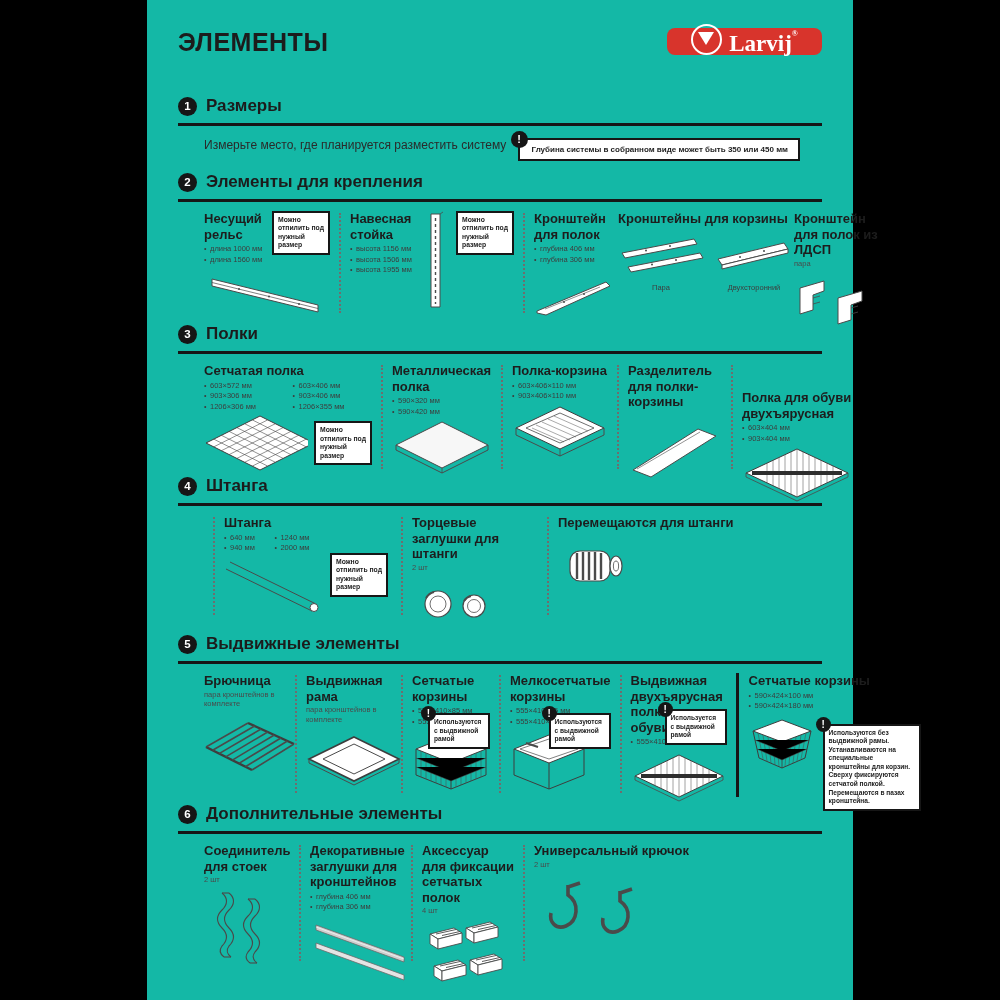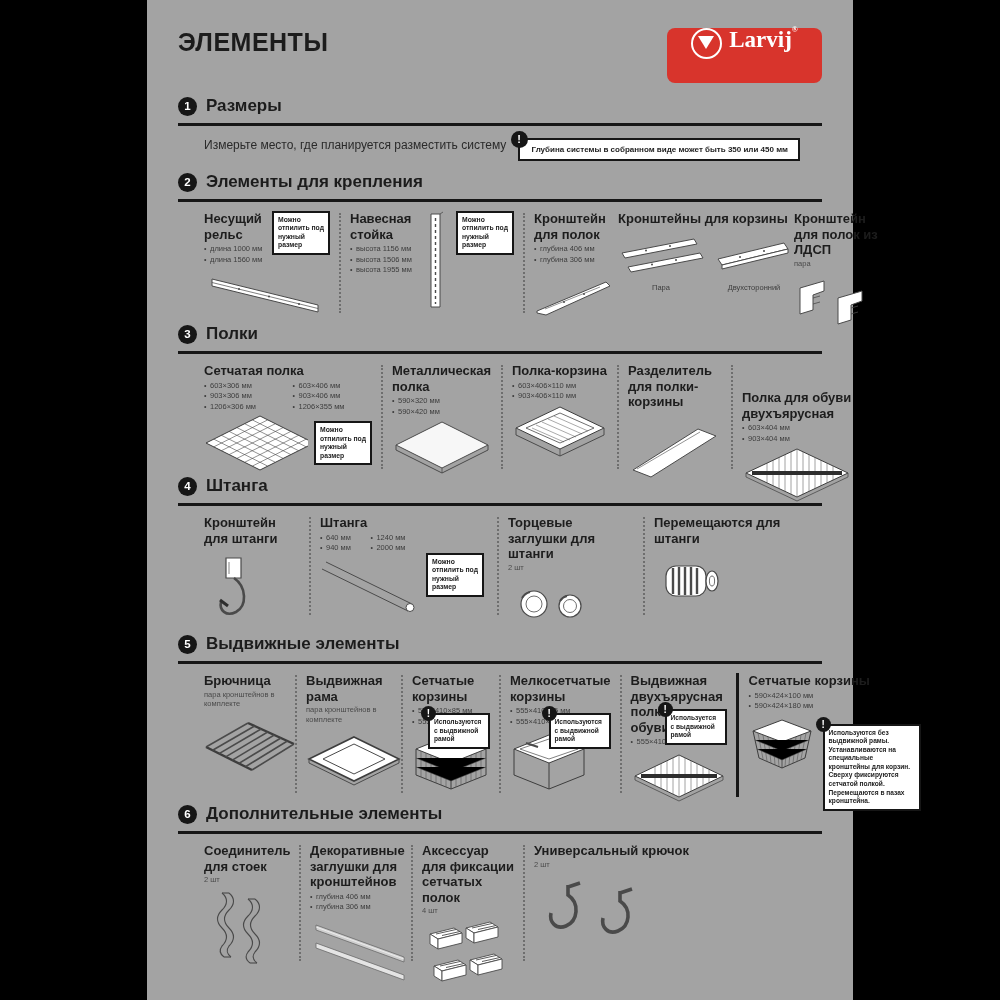--- a/index.html
+++ b/index.html
@@ -5,7 +5,7 @@
   html,body{margin:0;padding:0;}
   body{width:1000px;height:1000px;background:#000;font-family:"Liberation Sans","DejaVu Sans",sans-serif;-webkit-font-smoothing:antialiased;}
   .page{position:relative;width:1000px;height:1000px;background:#000;overflow:hidden;}
-  .content{position:absolute;left:147px;top:0;width:706px;height:1000px;background:#a3a3a3;box-sizing:border-box;padding:0 24px;}
+  .content{position:absolute;left:147px;top:0;width:706px;height:1000px;background:#14b8a6;box-sizing:border-box;padding:0 24px;}
   
   .hdr{position:absolute;left:31px;right:31px;top:28px;display:flex;justify-content:space-between;align-items:flex-start;}
   .doc-title{font-size:25px;font-weight:bold;color:#1c1c1c;letter-spacing:.5px;}

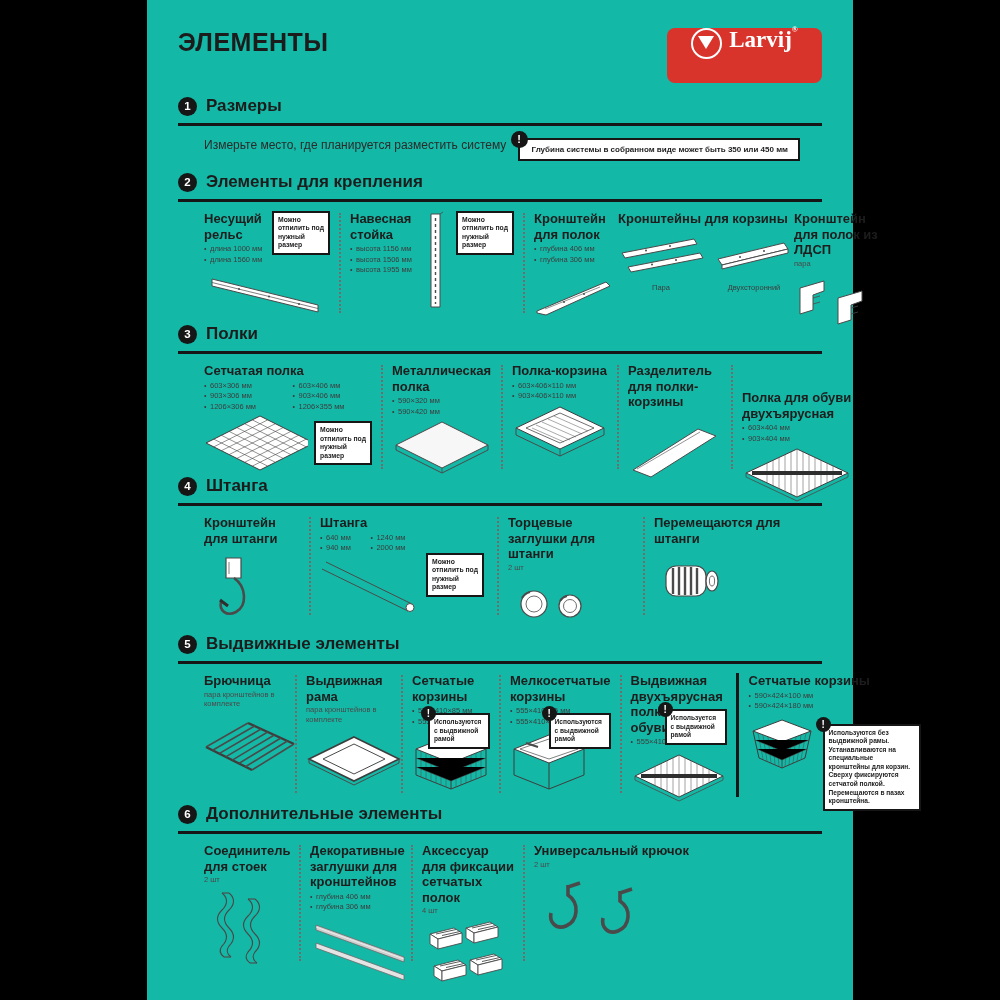--- a/index.html
+++ b/index.html
@@ -9,7 +9,7 @@
   
   .hdr{position:absolute;left:31px;right:31px;top:28px;display:flex;justify-content:space-between;align-items:flex-start;}
   .doc-title{font-size:25px;font-weight:bold;color:#1c1c1c;letter-spacing:.5px;}
-  .logo{width:155px;height:55px;background:#d8342c;border-radius:8px;display:flex;align-items:flex-start;justify-content:center;gap:7px;}
+  .logo{width:155px;height:27px;background:#d8342c;border-radius:8px;display:flex;align-items:flex-end;justify-content:center;gap:7px;}
   .logo-mark{width:27px;height:27px;border:2.5px solid #fff;border-radius:50%;position:relative;flex:0 0 auto;}
   .logo-v{position:absolute;left:5px;top:6px;width:0;height:0;border-left:8.5px solid transparent;border-right:8.5px solid transparent;border-top:13px solid #fff;}
   .logo-text{color:#fff;font-family:"Liberation Serif","DejaVu Serif",serif;font-weight:bold;font-size:23px;line-height:1;}

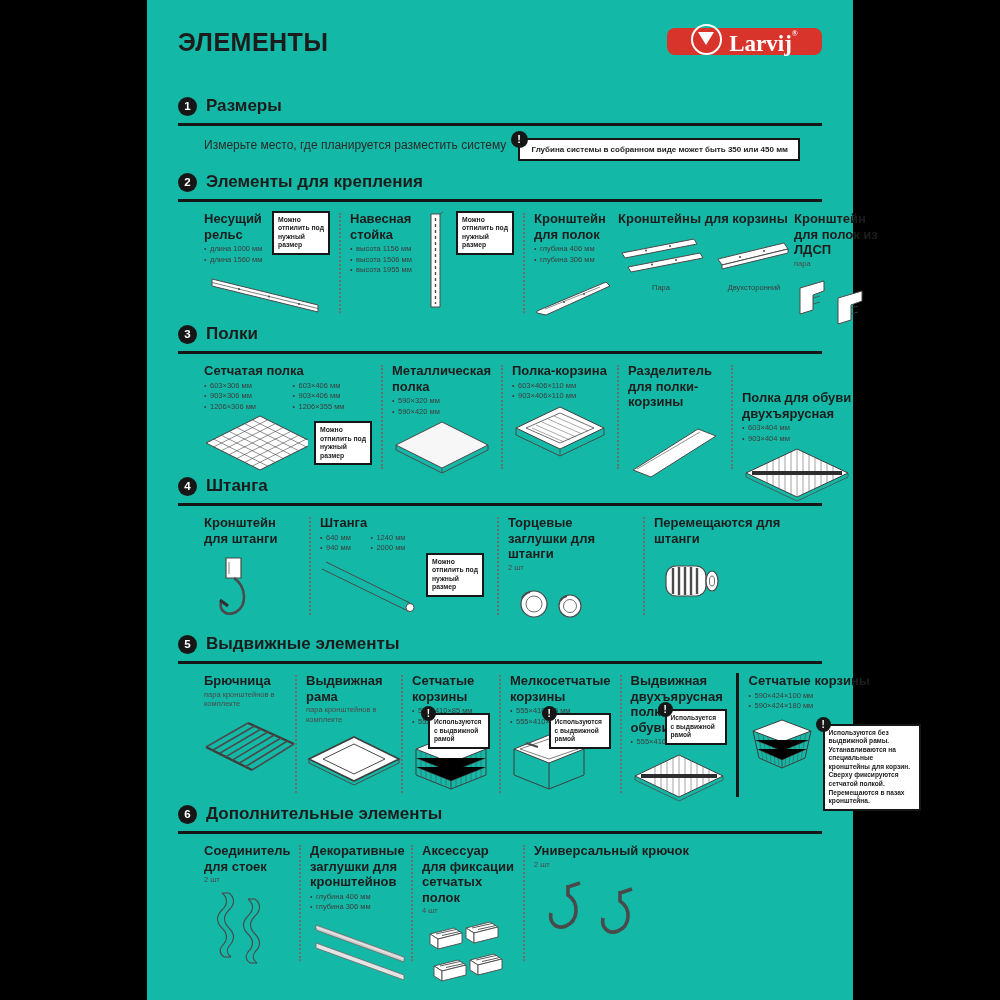--- a/index.html
+++ b/index.html
@@ -188,7 +188,7 @@
       <div class="col" style="width:168px;">
         <div class="item-title">Сетчатая полка</div>
         <div class="bullets2">
-          <div class="bullet">603×306 мм</div>
+          <div class="bullet">603×572 мм</div>
           <div class="bullet">603×406 мм</div>
           <div class="bullet">903×306 мм</div>
           <div class="bullet">903×406 мм</div>

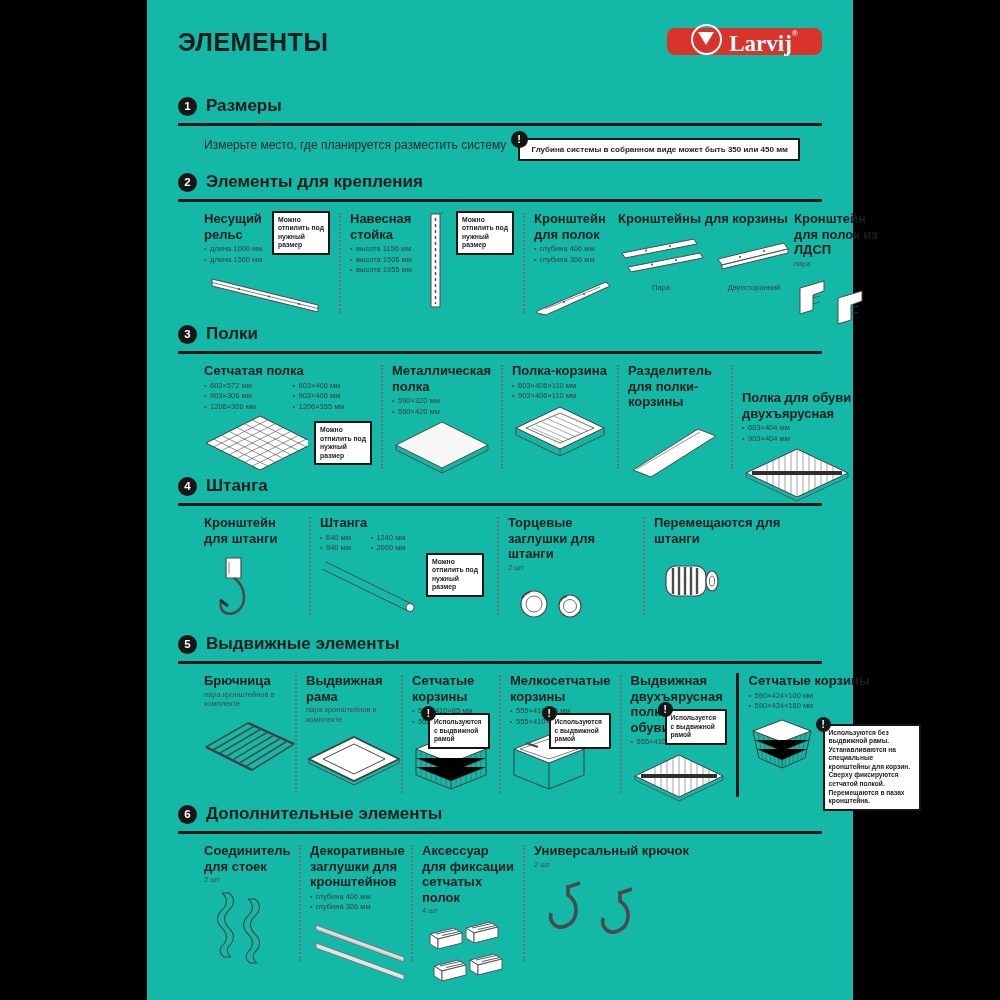--- a/index.html
+++ b/index.html
@@ -303,15 +303,6 @@
     </div>
     <div class="row" style="height:104px;">
 
-      <div class="col" style="width:96px;">
-        <div class="item-title">Кронштейн для штанги</div>
-        <svg class="art" width="50" height="76" style="margin-top:8px;margin-left:8px;">
-          <rect x="14" y="4" width="15" height="20" fill="#fff" stroke="#4a4a4a" stroke-width="1.2"></rect>
-          <line x1="17" y1="8" x2="17" y2="20" stroke="#4a4a4a" stroke-width="0.7"></line>
-          <path d="M22,24 c13,9 13,28 2,34 c-10,5 -17,-2 -15,-10" fill="none" stroke="#4a4a4a" stroke-width="2.6"></path>
-          <line x1="8" y1="46" x2="16" y2="52" stroke="#2e2e2e" stroke-width="3"></line>
-        </svg>
-      </div>
 
       <div class="vsep"></div>
 

